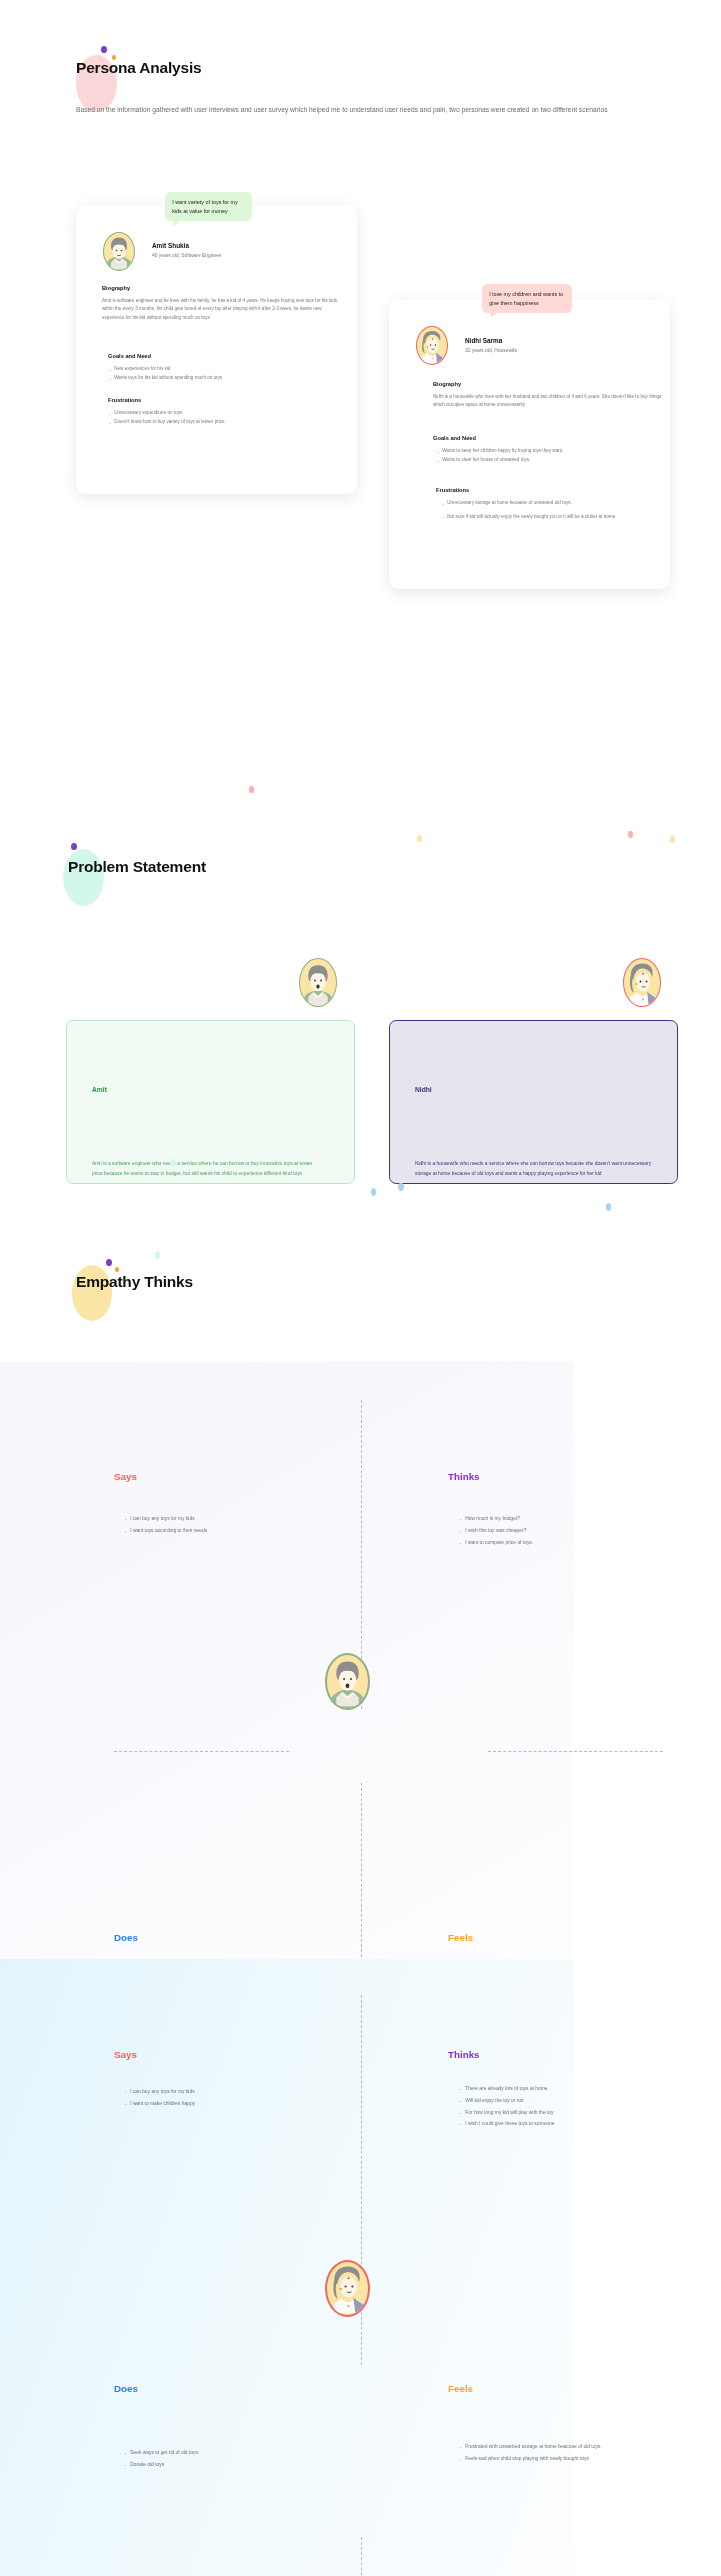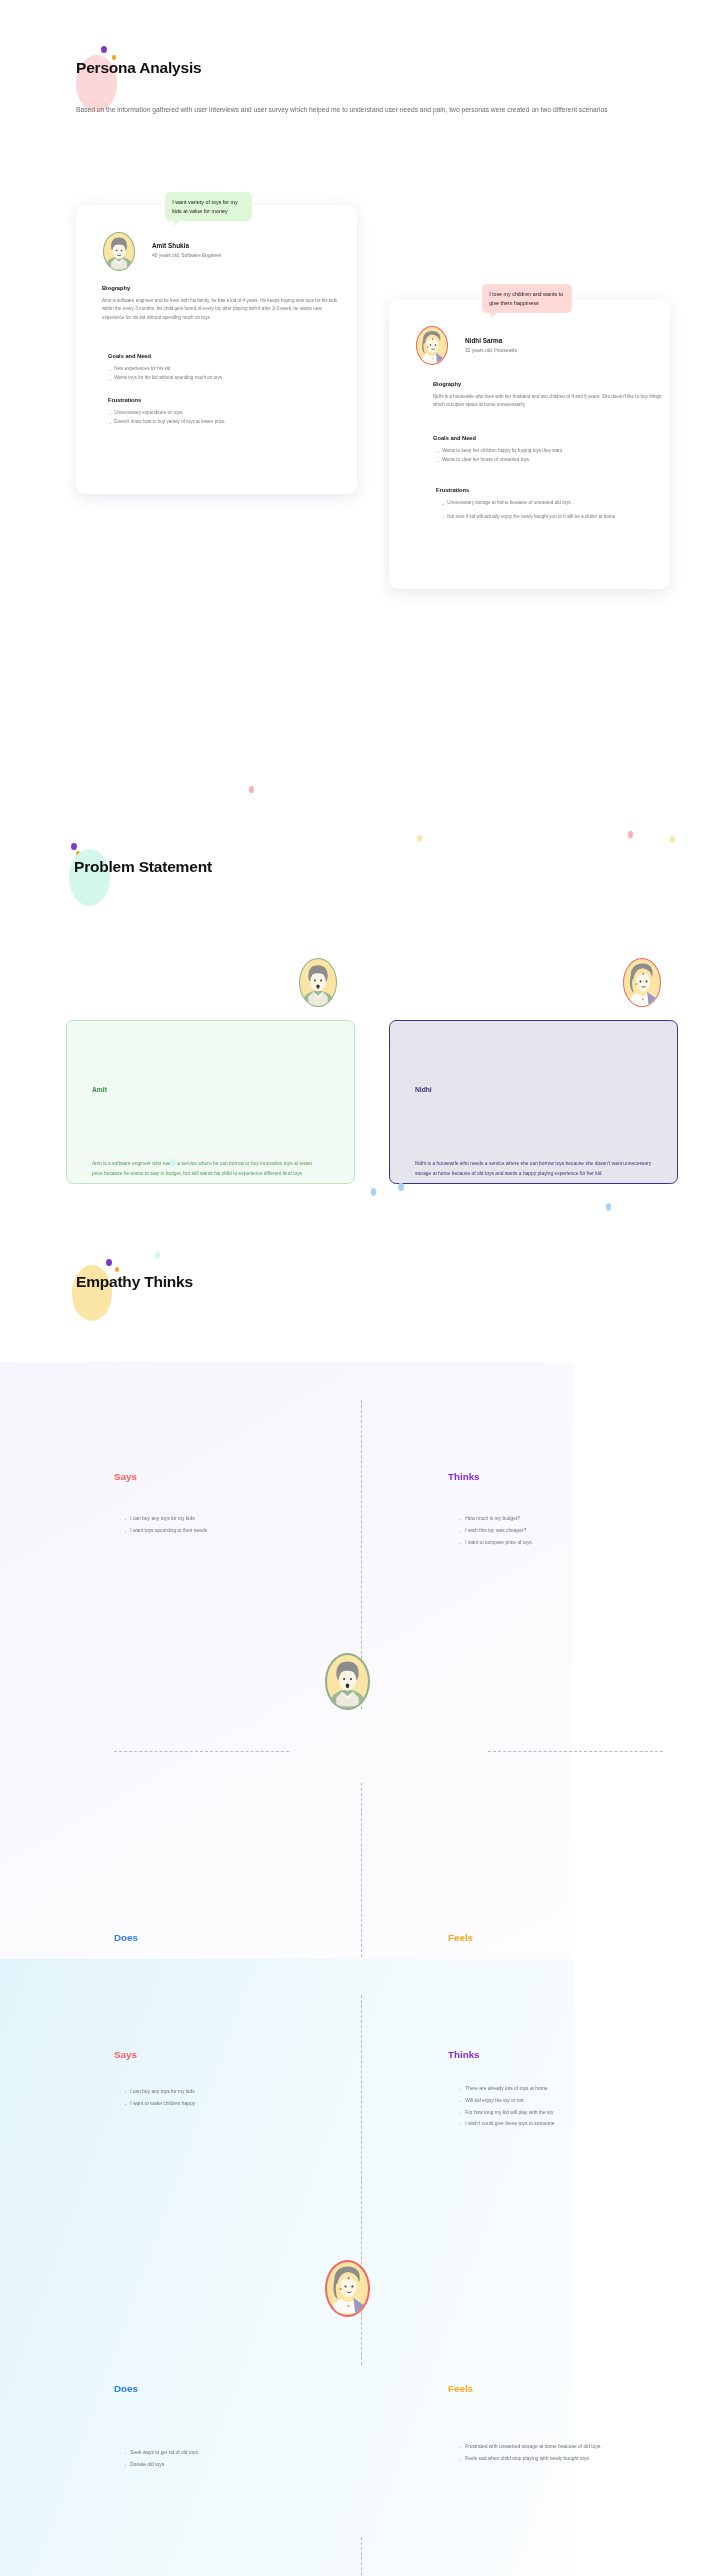--- a/index.html
+++ b/index.html
@@ -176,7 +176,7 @@
   <div class="dot" style="left:71px;top:843px;width:5.7px;height:7.2px;background:#7b3fc4;"></div>
   <div class="dot" style="left:76px;top:851px;width:3.6px;height:4.6px;background:#f5a623;"></div>
 
-  <div class="sec-head" style="left:74px;top:858px;">
+  <div class="sec-head" style="left:68px;top:858px;">
     <div class="head-blob" style="left:-5.2px;top:-9.3px;width:41px;height:57px;background:#d4f7ec;"></div>
     <h2>Problem Statement</h2>
   </div>

